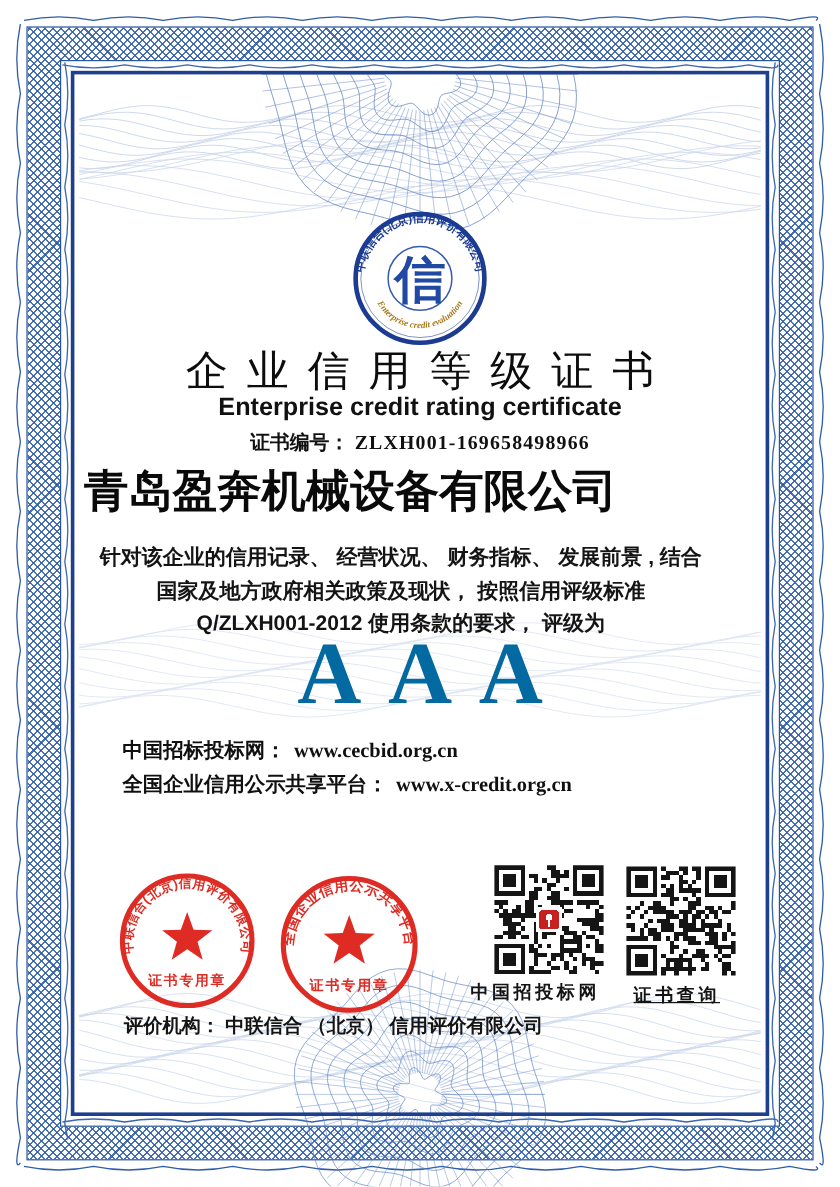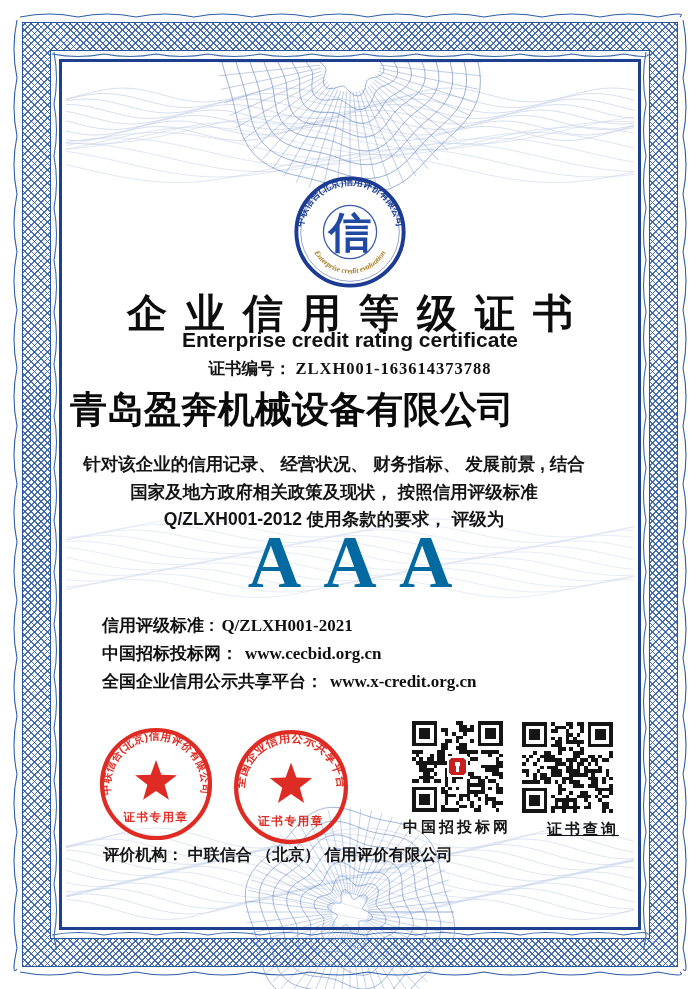--- a/index.html
+++ b/index.html
@@ -17,7 +17,7 @@
   .content > *{position:absolute;}
   
   .logo{left:292px;top:174px;width:116px;height:116px;}
-  .title{left:0;top:286px;width:700px;text-align:center;font-size:40px;font-weight:700;
+  .title{left:0;top:286px;width:700px;text-align:center;font-size:35px;font-weight:400;
          color:#0d0d0d;letter-spacing:.45em;padding-left:.45em;box-sizing:border-box;}
   .subtitle{left:0;top:328px;width:700px;text-align:center;font-size:21px;font-weight:700;
             color:#111;font-family:Liberation Sans, sans-serif;}

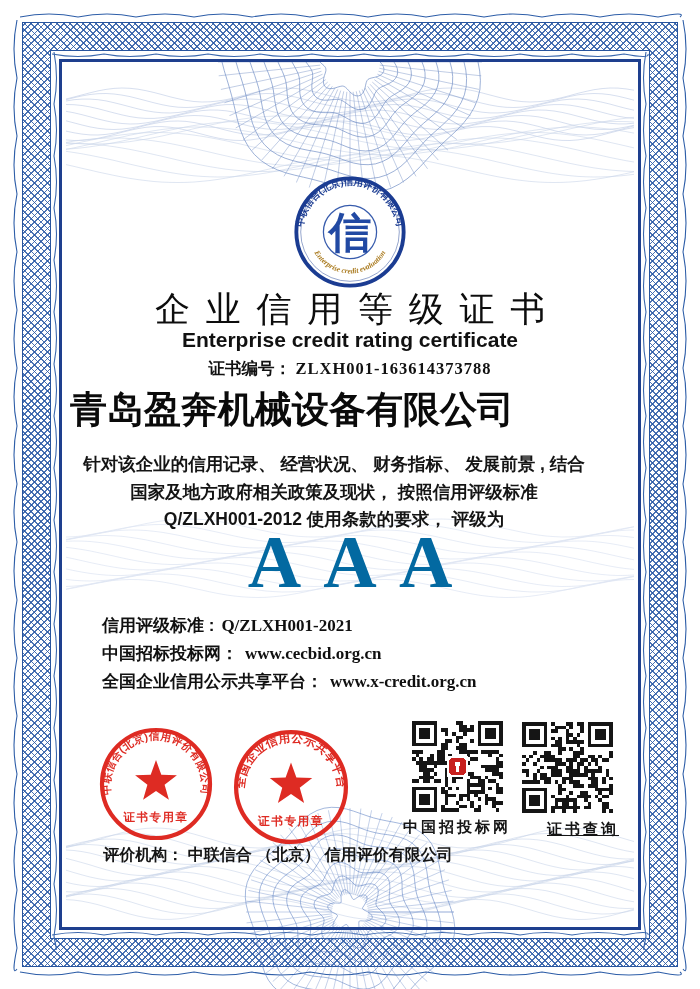--- a/index.html
+++ b/index.html
@@ -233,7 +233,7 @@
 
     <div class="certline">
       <span>证书编号：</span>
-      <span class="serif">ZLXH001-163614373788</span>
+      <span class="serif">ZLXH001-169658498966</span>
     </div>
 
     <div class="company">青岛盈奔机械设备有限公司</div>

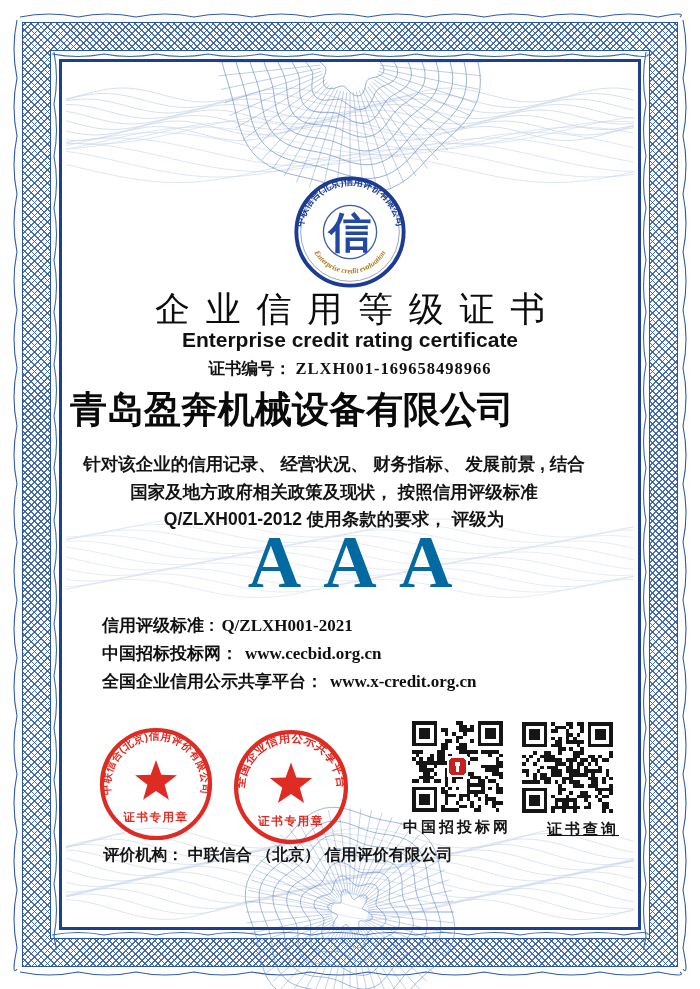--- a/index.html
+++ b/index.html
@@ -247,9 +247,6 @@
     <div class="rating">AAA</div>
 
     <div class="info">
-      <div class="info-row">
-        <span>信用评级标准 :</span><span class="info-value serif">Q/ZLXH001-2021</span>
-      </div>
       <div class="info-row">
         <span>中国招标投标网：</span><span class="info-value serif">www.cecbid.org.cn</span>
       </div>

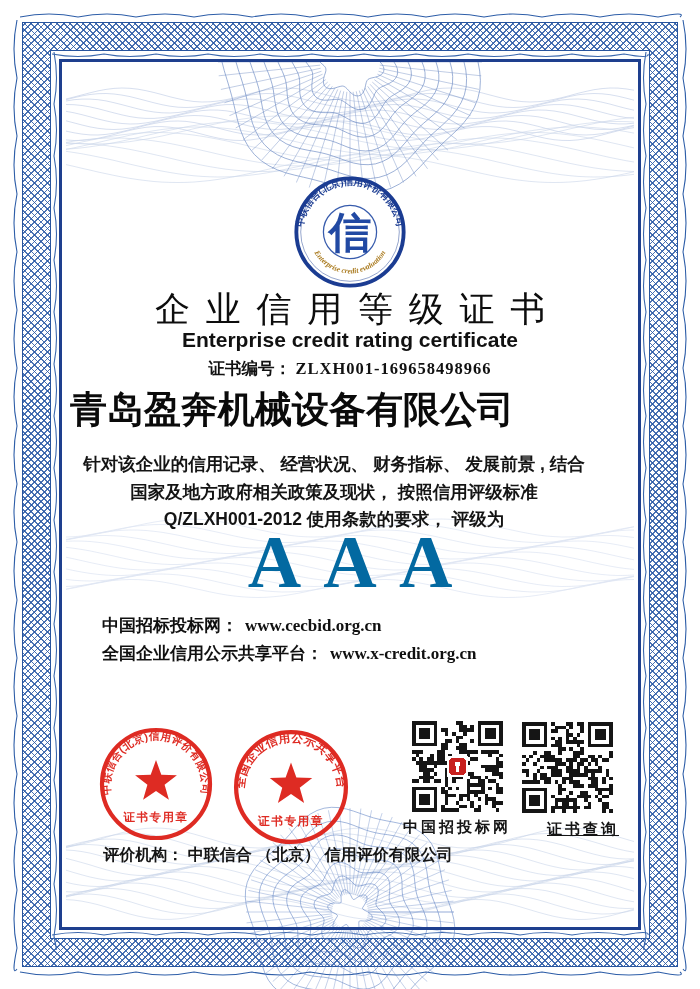--- a/index.html
+++ b/index.html
@@ -38,7 +38,7 @@
   .qr{background:#fff;fill:#151515;}
   .qr1{left:412px;top:721px;width:91px;height:91px;}
   .qr2{left:522px;top:722px;width:91px;height:91px;}
-  .qrlabel{top:818px;font-size:15px;font-weight:700;color:#141414;text-align:center;letter-spacing:3px;}
+  .qrlabel{top:818px;font-size:15px;font-weight:700;color:#141414;text-align:left;letter-spacing:3px;}
   .qrlabel.l1{left:392px;width:130px;}
   .qrlabel.l2{left:528px;width:110px;top:820px;text-decoration:underline;}
   .issuer{left:0;top:845px;width:556px;text-align:center;font-size:16px;font-weight:700;color:#141414;}

